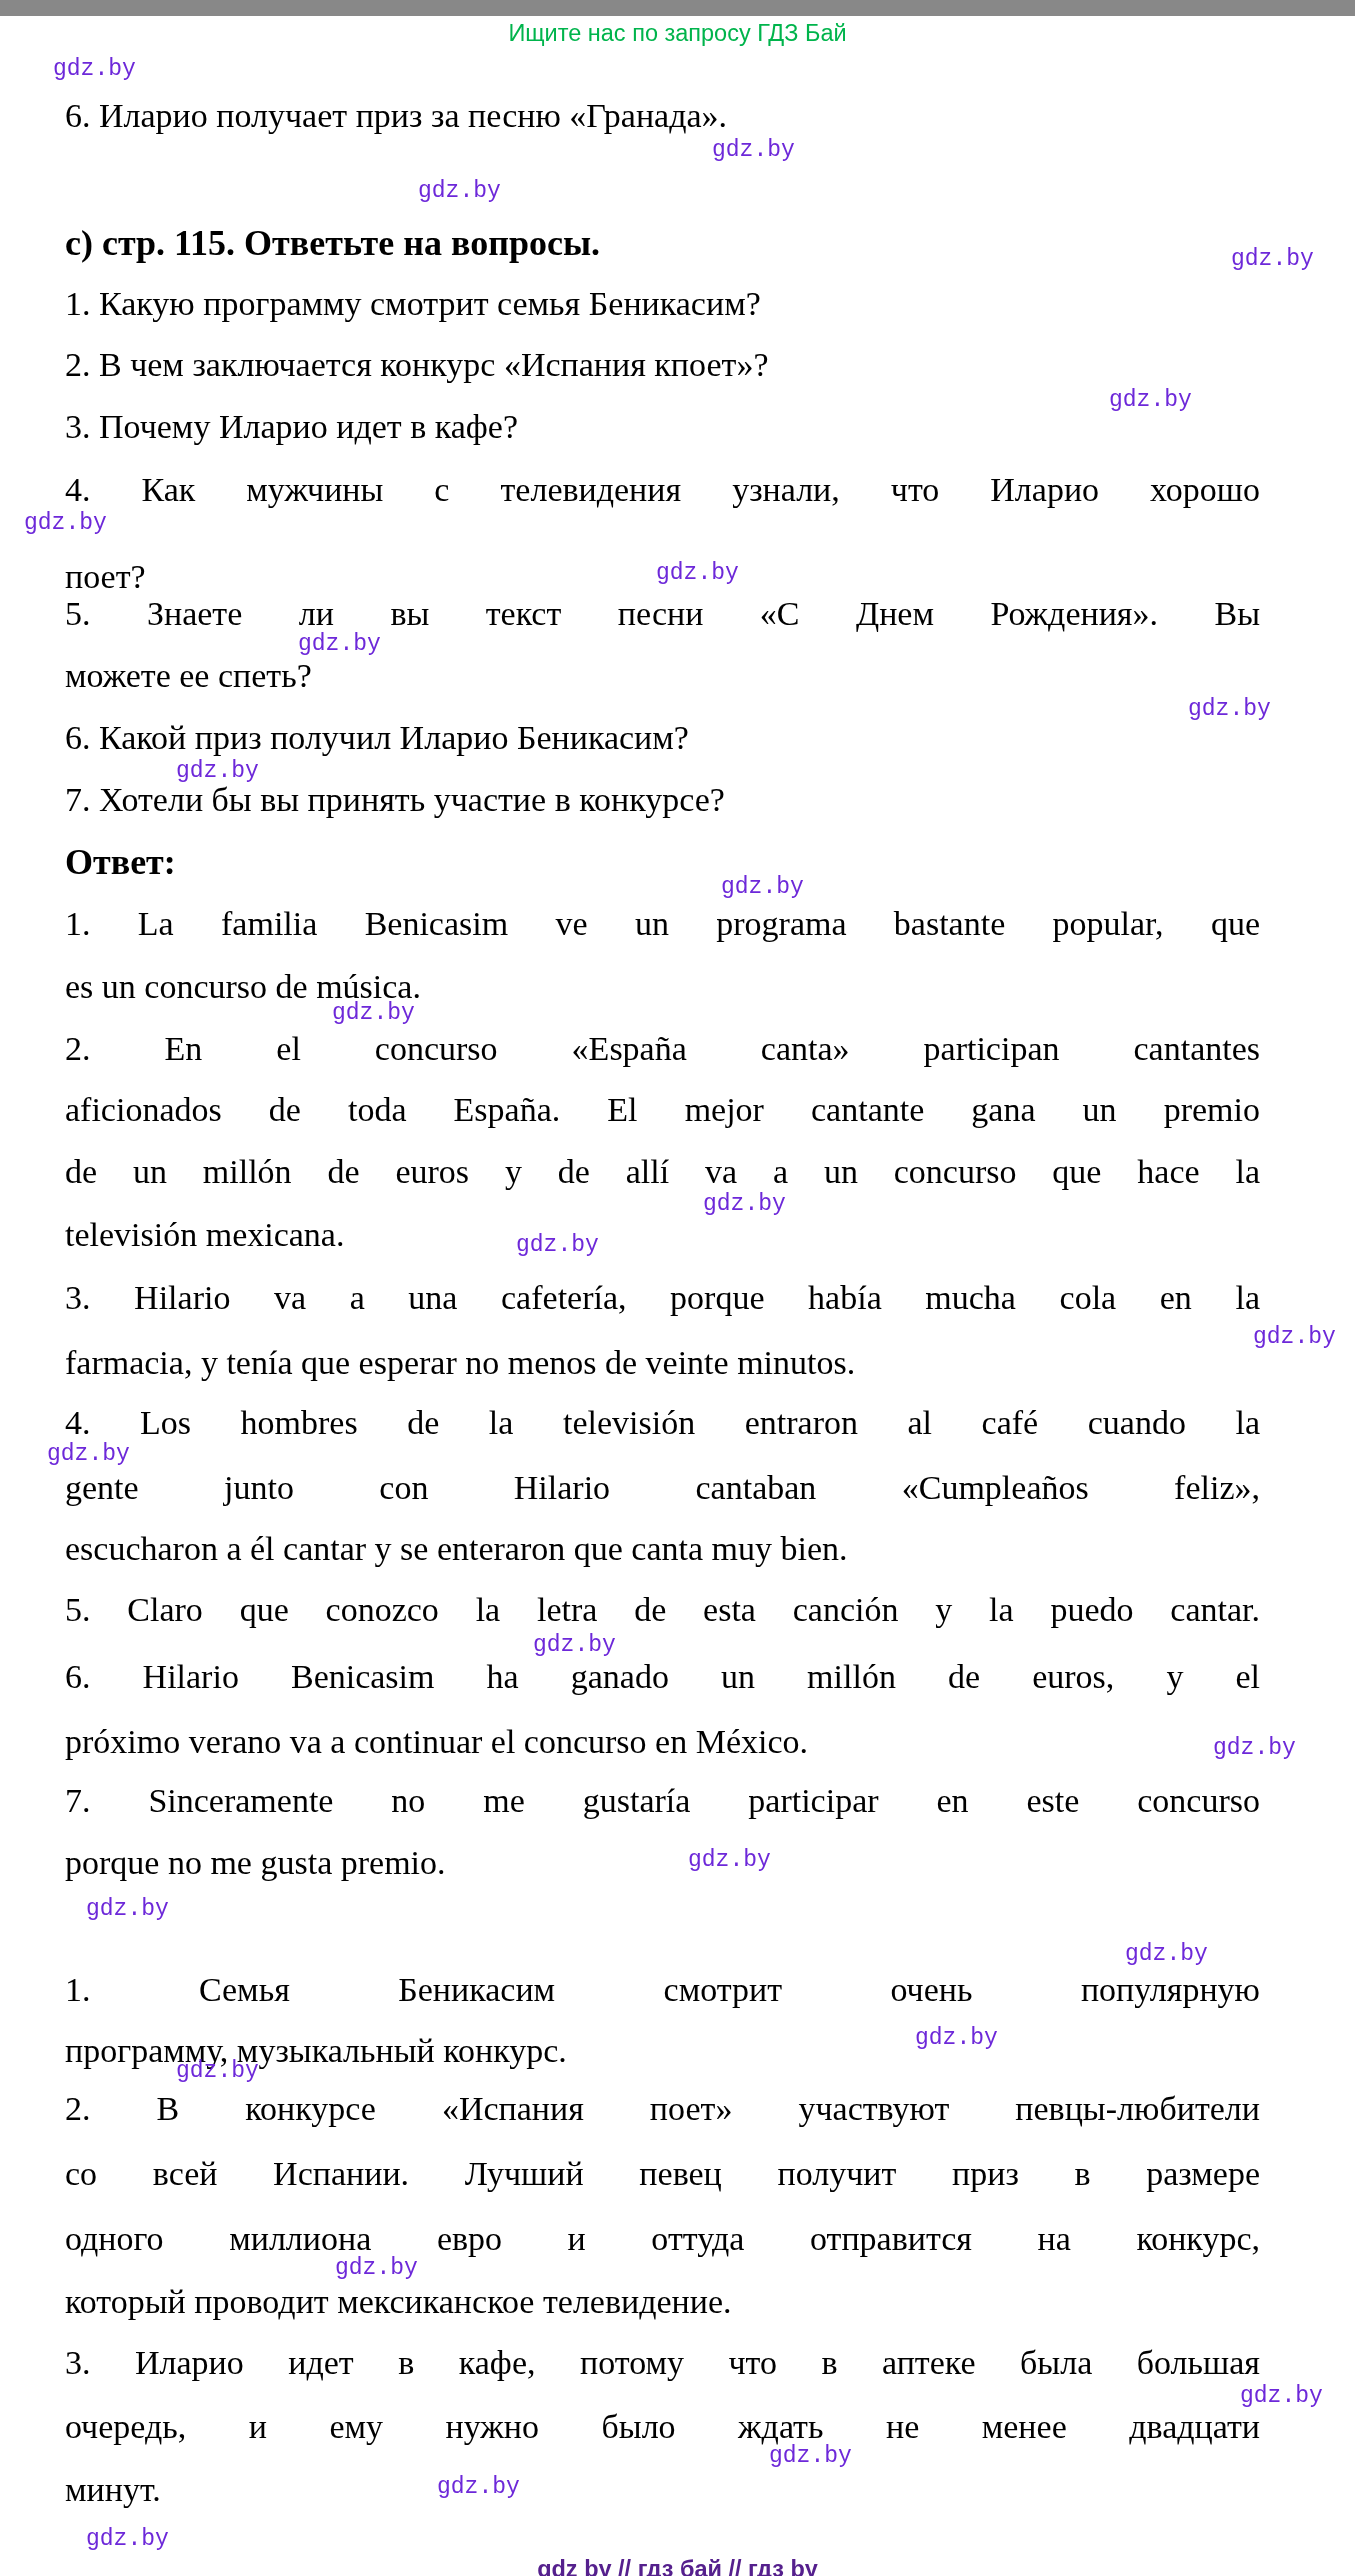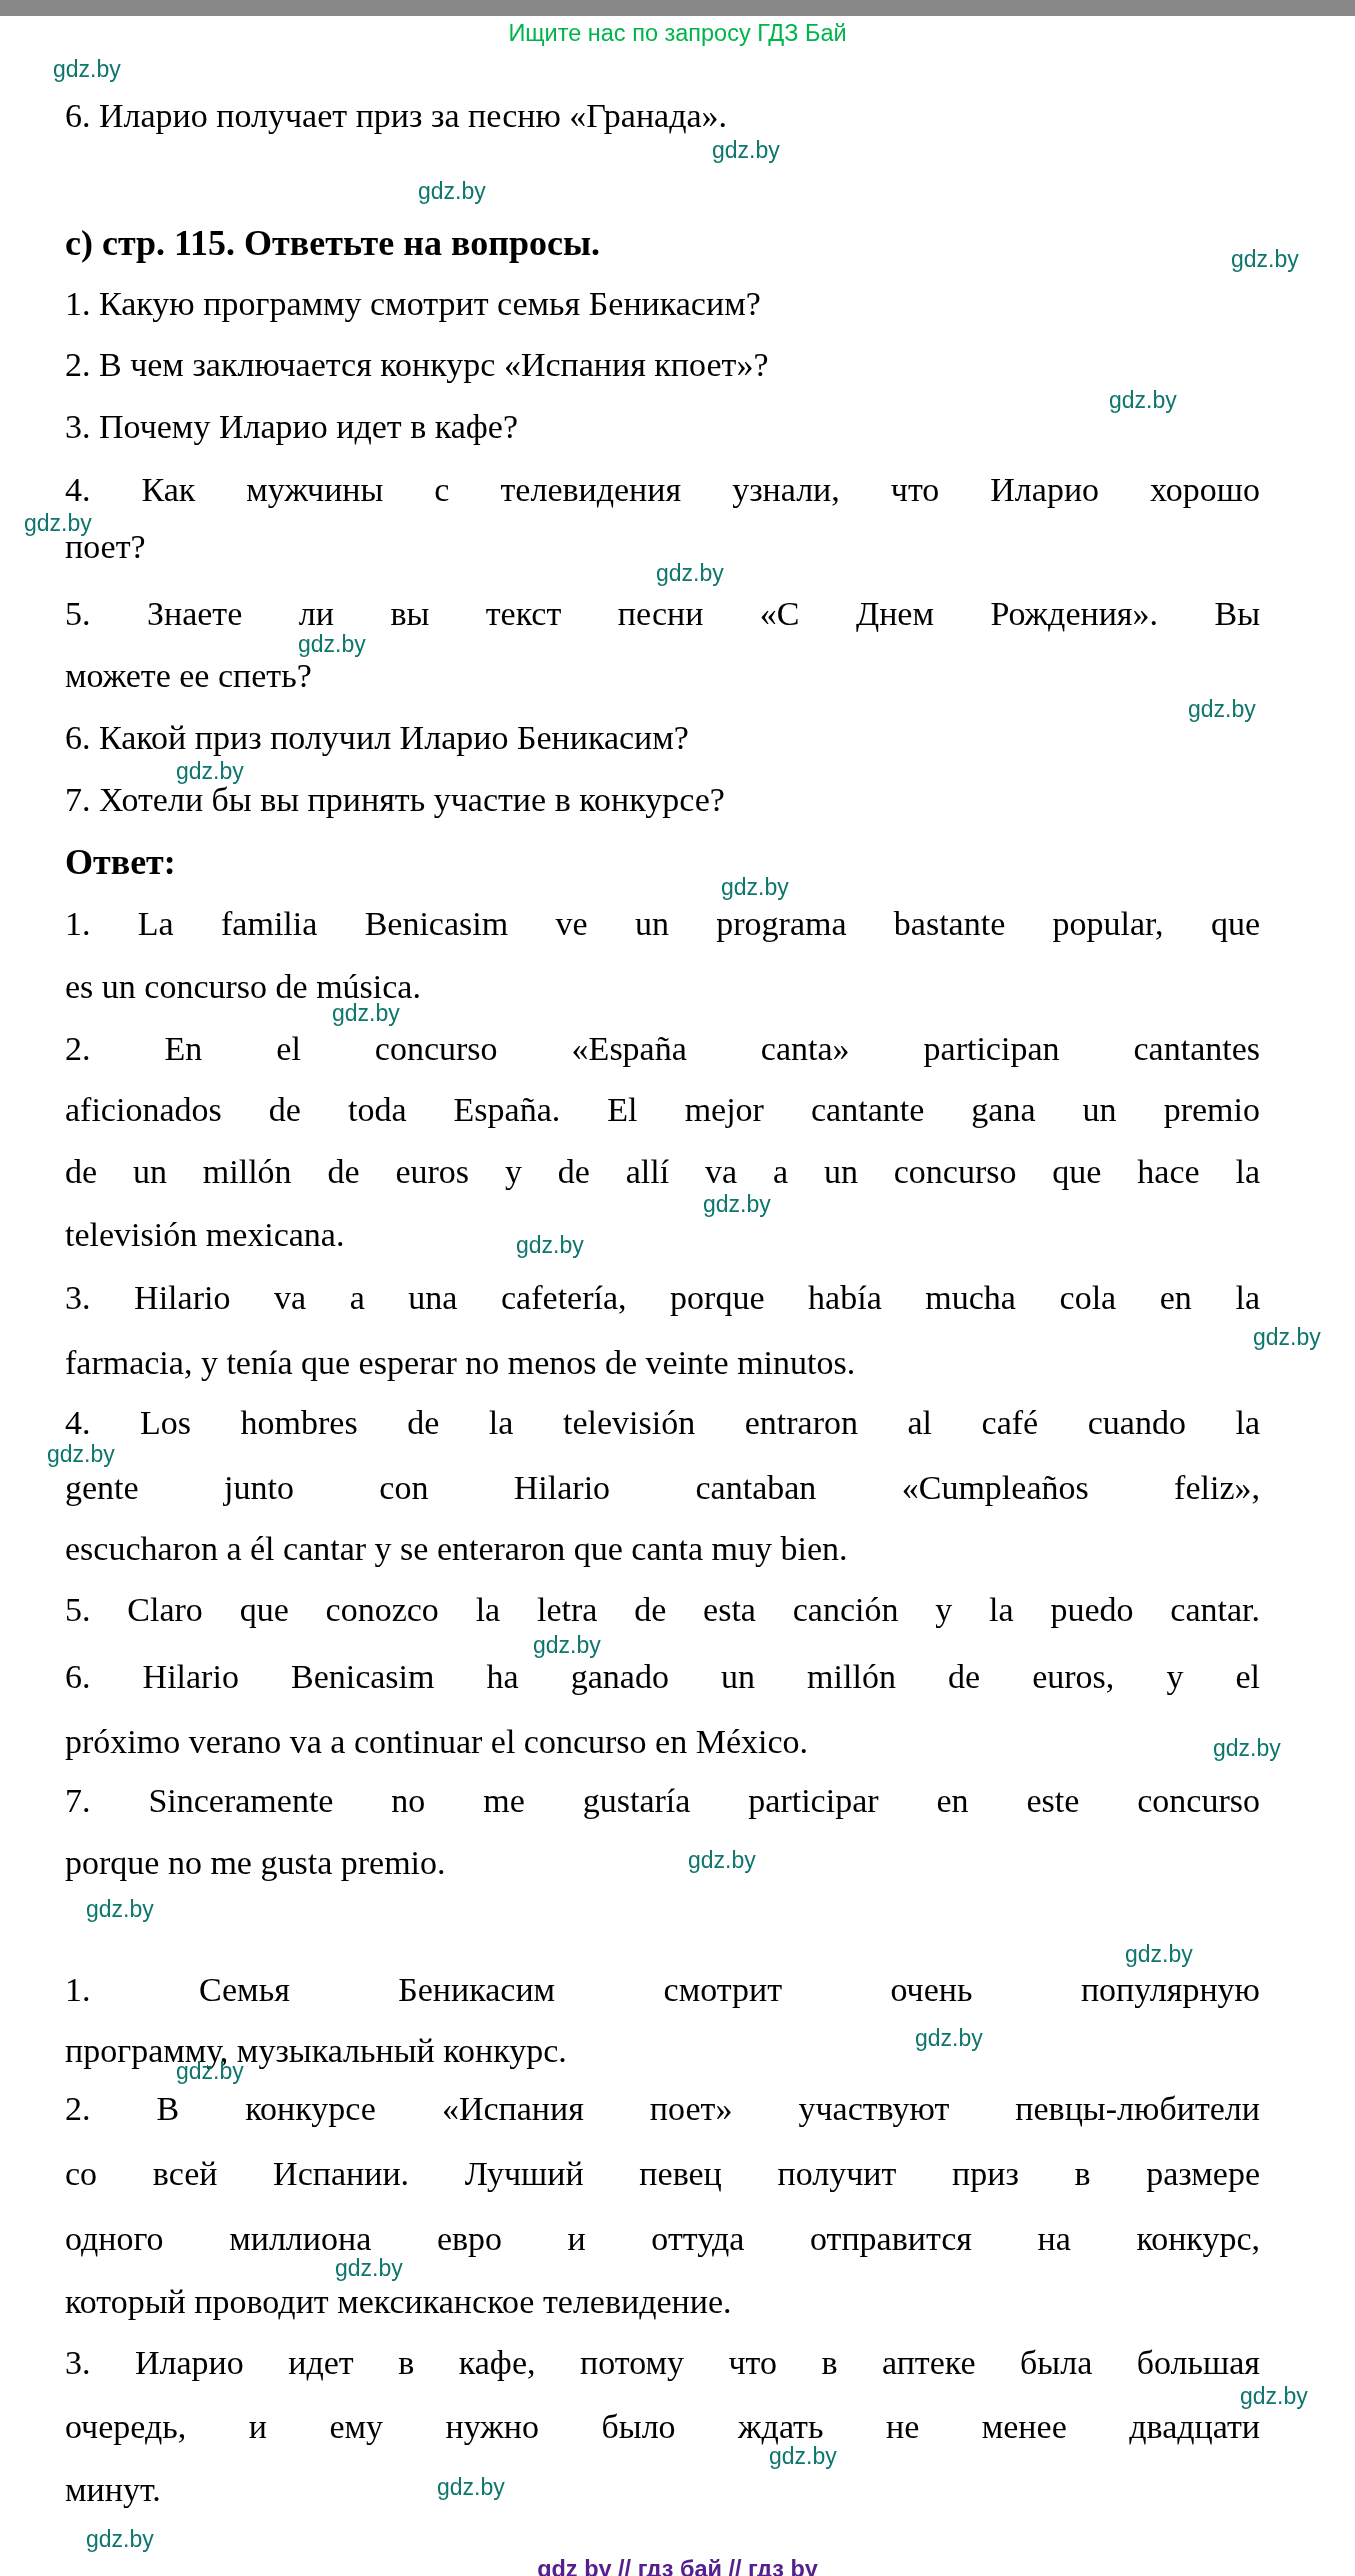--- a/index.html
+++ b/index.html
@@ -21,8 +21,8 @@
   .j { white-space:normal; text-align:justify; text-align-last:justify; }
   .b { font-weight:bold; font-size:36px; }
   .wm {
-    position:absolute; font-family:Liberation Sans, sans-serif;
-    font-size:23px; color:#0f766e; white-space:nowrap;
+    position:absolute; font-family:Liberation Mono, monospace;
+    font-size:23px; color:#6d28d9; white-space:nowrap;
   }
   .footer {
     position:absolute; top:2540px; left:0; width:100%; text-align:center;

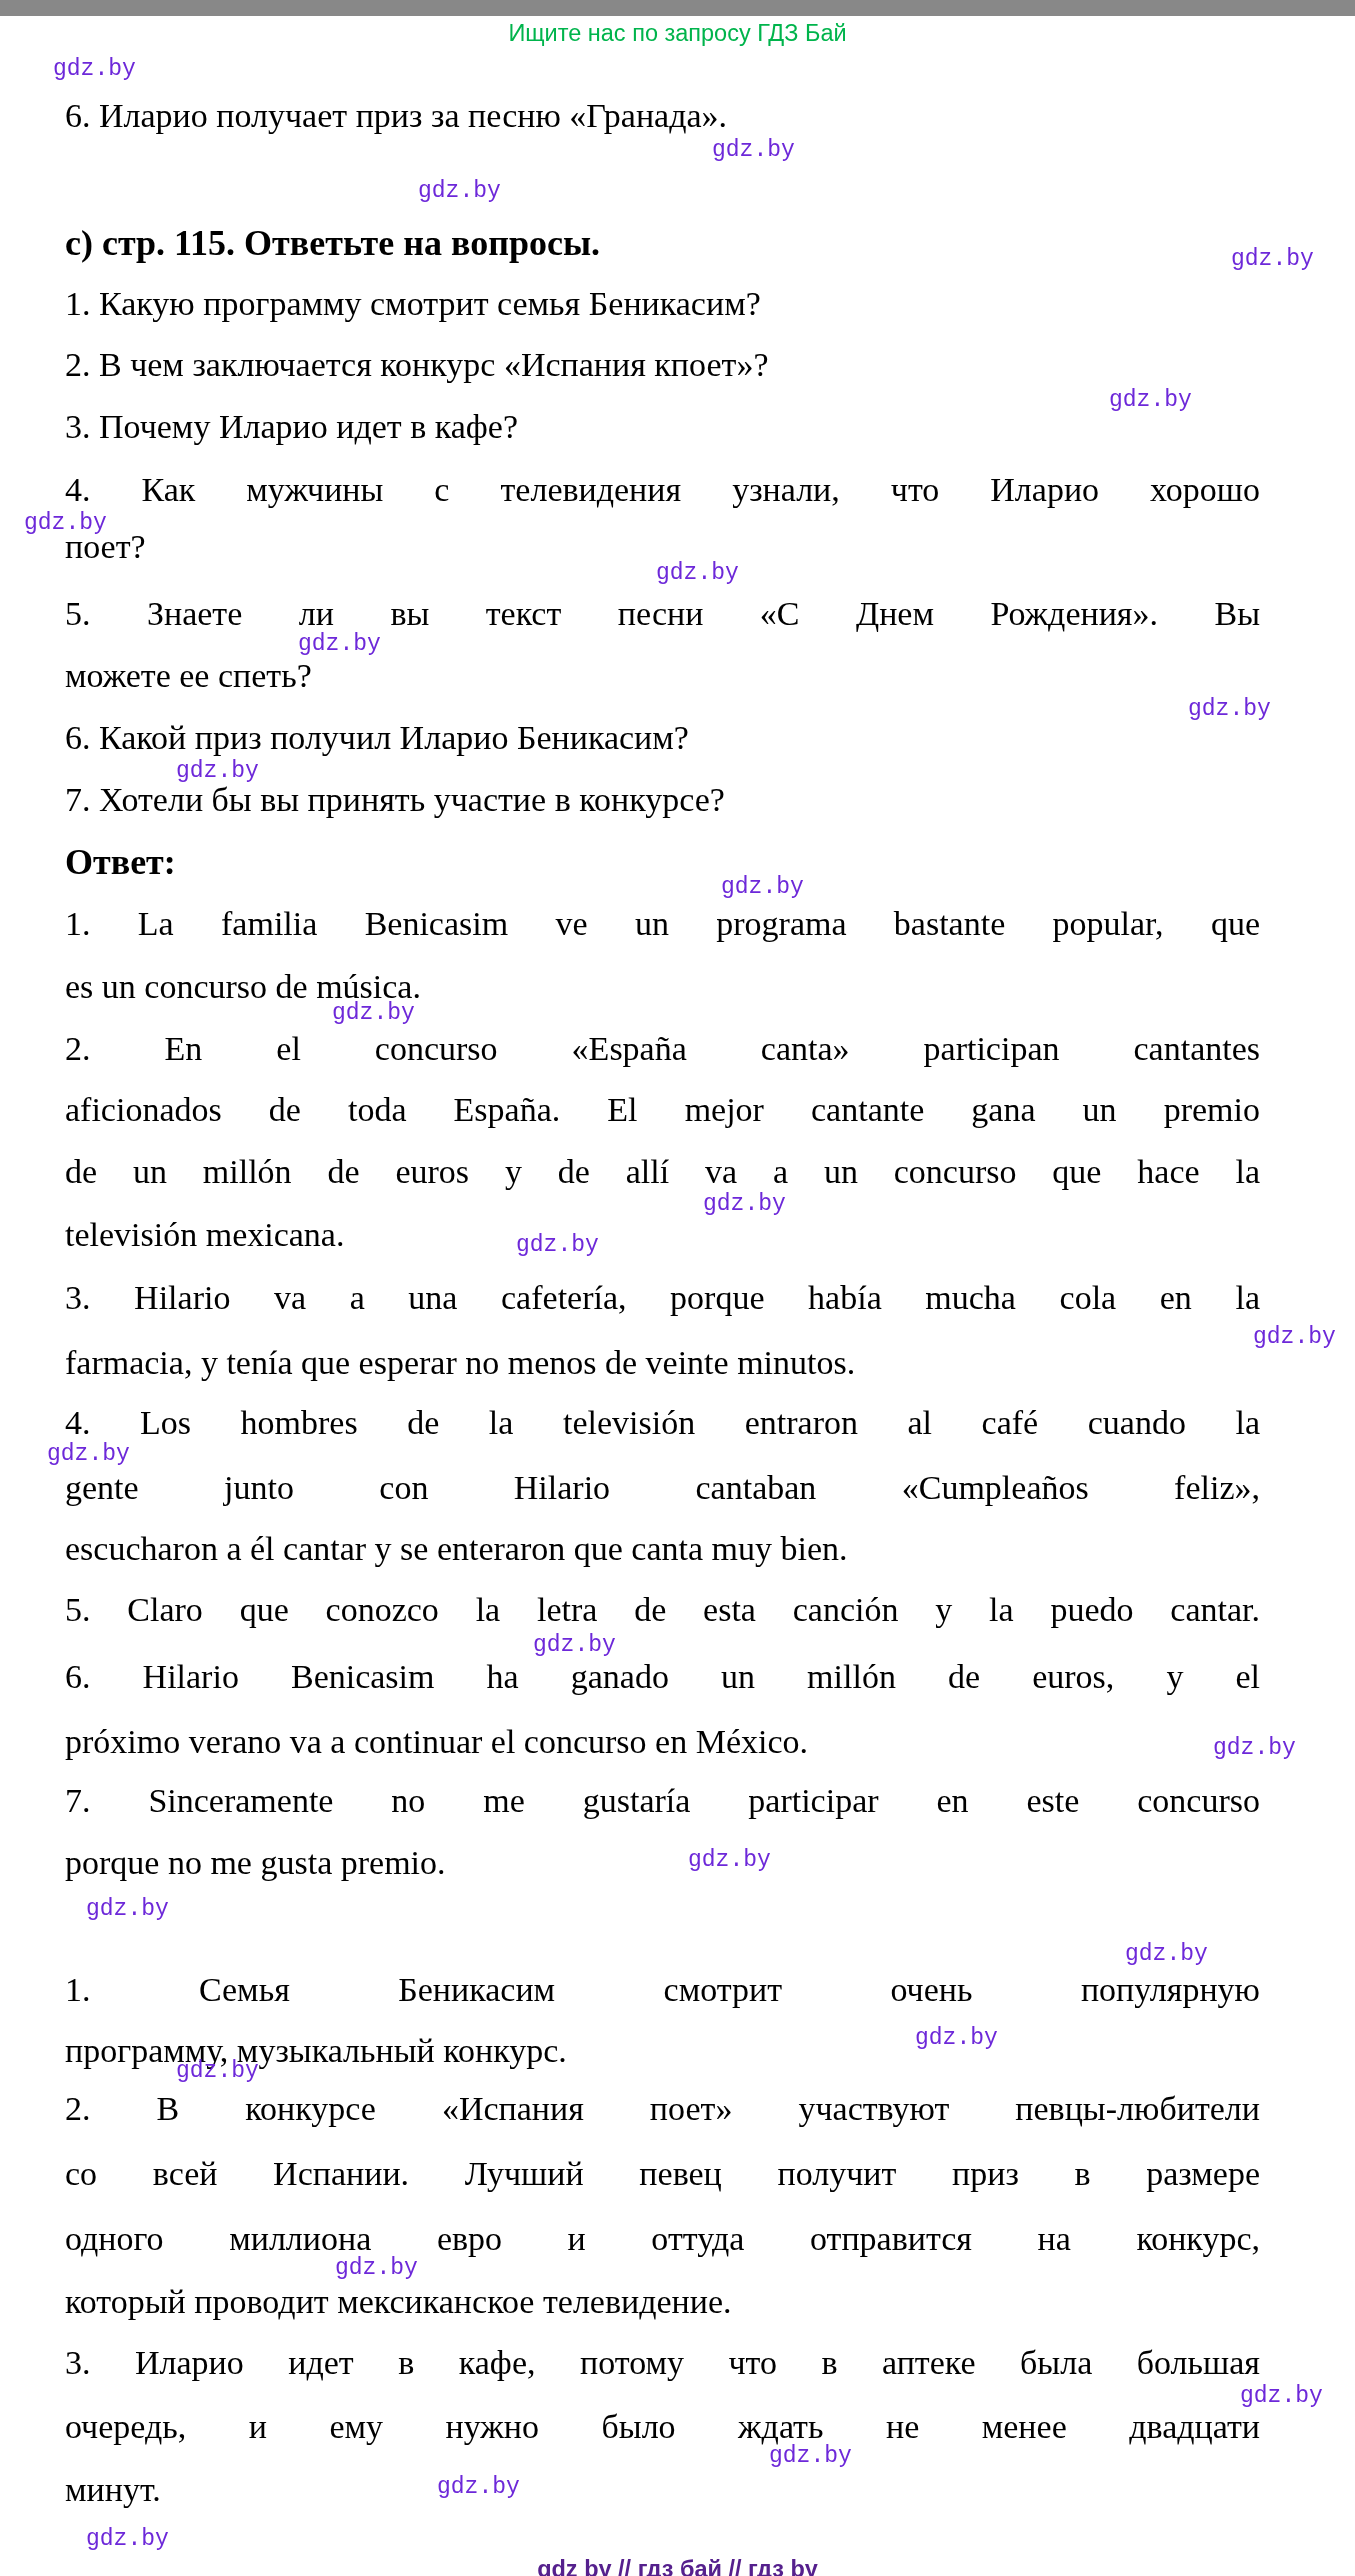--- a/index.html
+++ b/index.html
@@ -44,7 +44,7 @@
   <div class="ln" style="top:330px">2. В чем заключается конкурс «Испания кпоет»?</div>
   <div class="ln" style="top:392px">3. Почему Иларио идет в кафе?</div>
   <div class="ln j" style="top:455px">4. Как мужчины с телевидения узнали, что Иларио хорошо</div>
-  <div class="ln" style="top:512px">поет?</div>
+  <div class="ln" style="top:542px">поет?</div>
   <div class="ln j" style="top:579px">5. Знаете ли вы текст песни «С Днем Рождения». Вы</div>
   <div class="ln" style="top:641px">можете ее спеть?</div>
   <div class="ln" style="top:703px">6. Какой приз получил Иларио Беникасим?</div>

